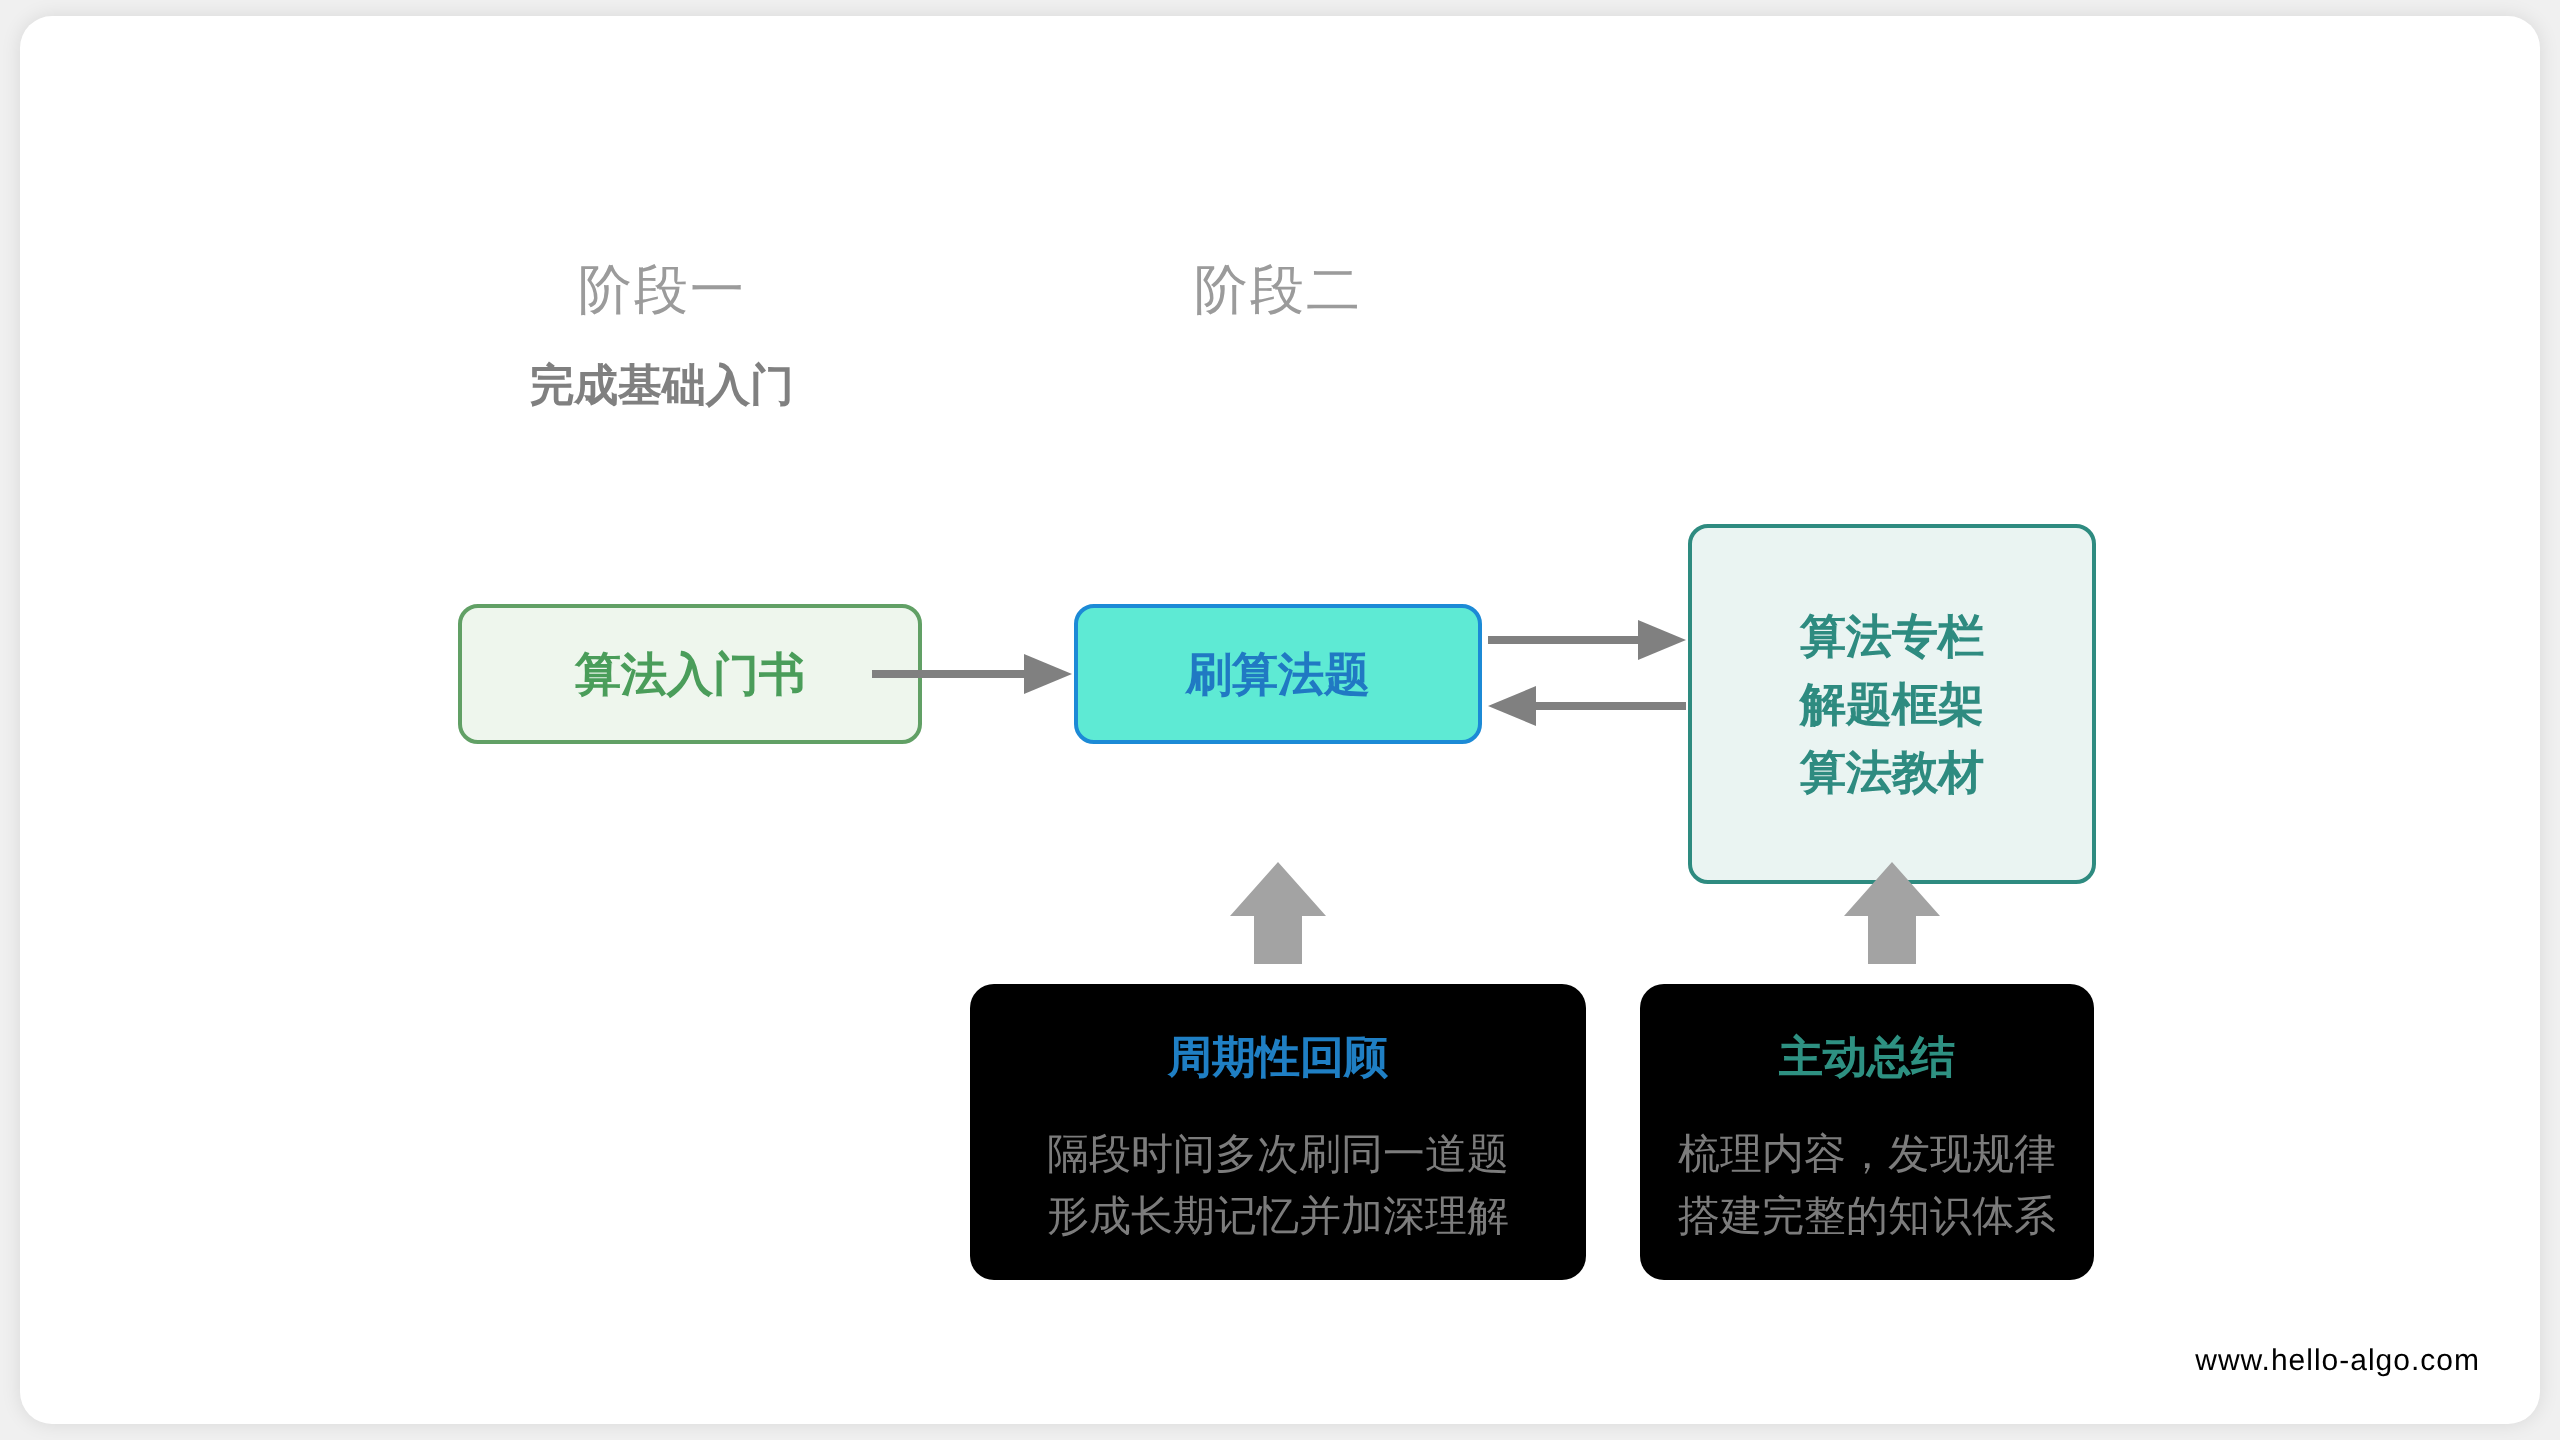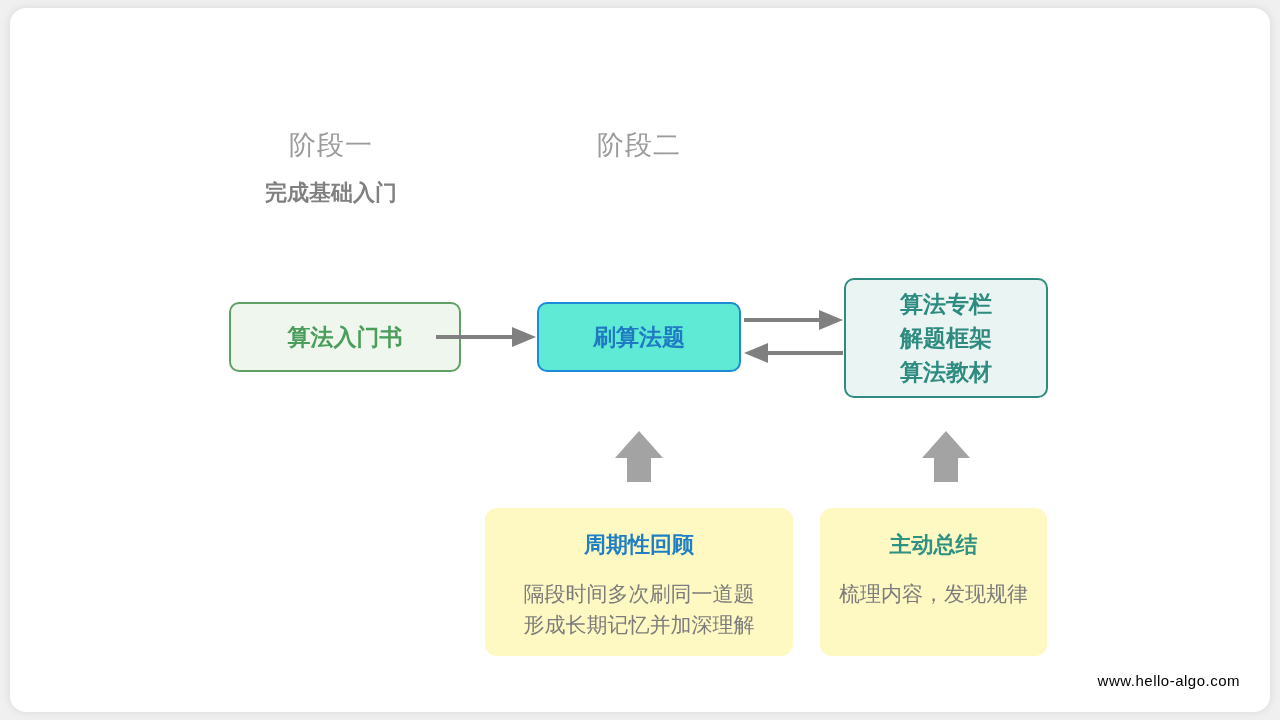--- a/index.html
+++ b/index.html
@@ -150,7 +150,7 @@
     <span>刷算法题</span>
   </div>
 
-  <div class="node node-teal" style="left:844px; top:278px; width:204px; height:120px;">
+  <div class="node node-teal" style="left:844px; top:262px; width:204px; height:180px;">
     <span>算法专栏</span>
     <span>解题框架</span>
     <span>算法教材</span>

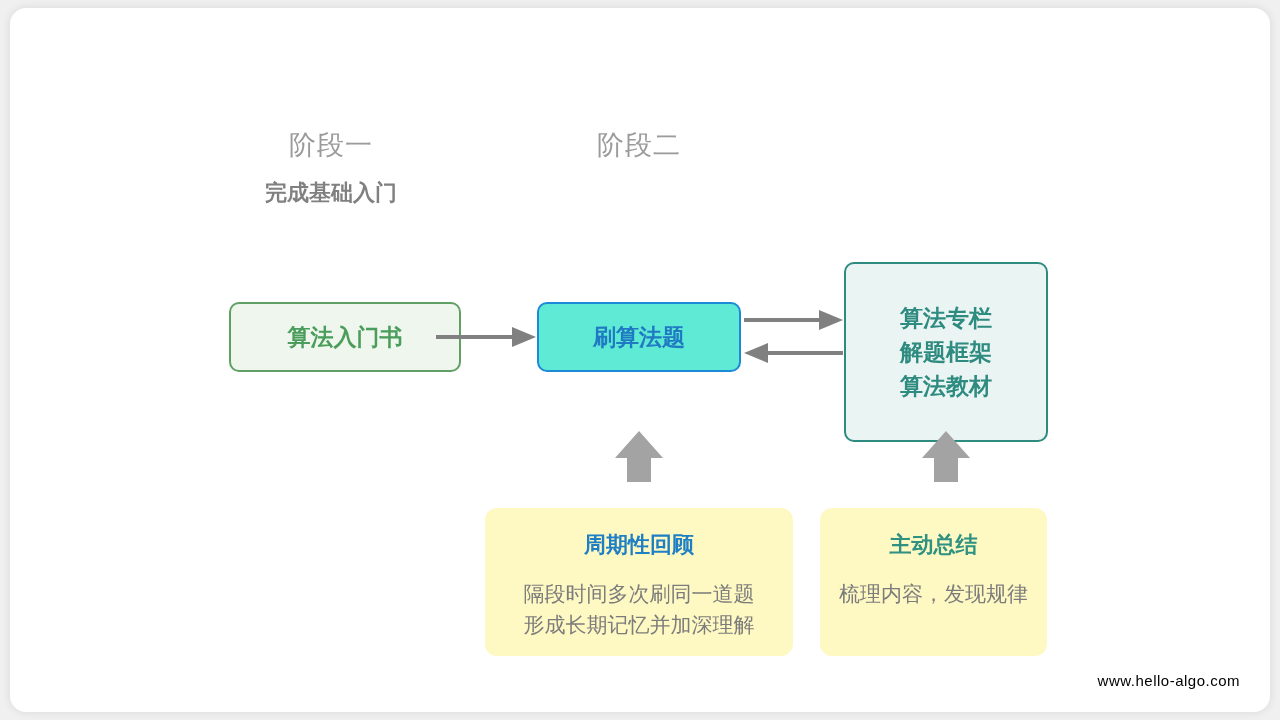--- a/index.html
+++ b/index.html
@@ -82,13 +82,12 @@
   .card {
     position: absolute;
     box-sizing: border-box;
-    background: #fef9c3;
+    background: #000000;
     border-radius: 12px;
     display: flex;
     flex-direction: column;
     align-items: center;
     padding-top: 22px;
-    margin-top: 16px;
   }
   .card-title {
     font-size: 22px;

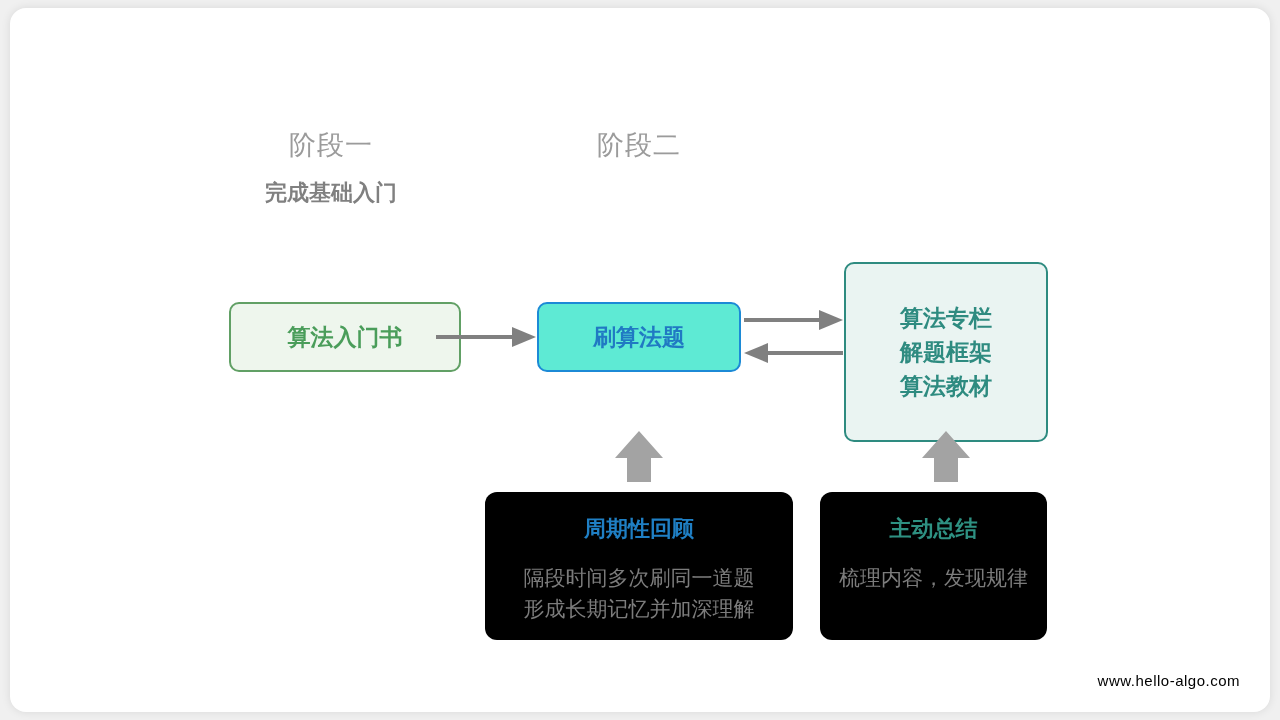--- a/index.html
+++ b/index.html
@@ -167,6 +167,7 @@
     <div class="card-title teal">主动总结</div>
     <div class="card-body">
       <div>梳理内容，发现规律</div>
+      <div>搭建完整的知识体系</div>
     </div>
   </div>
 

